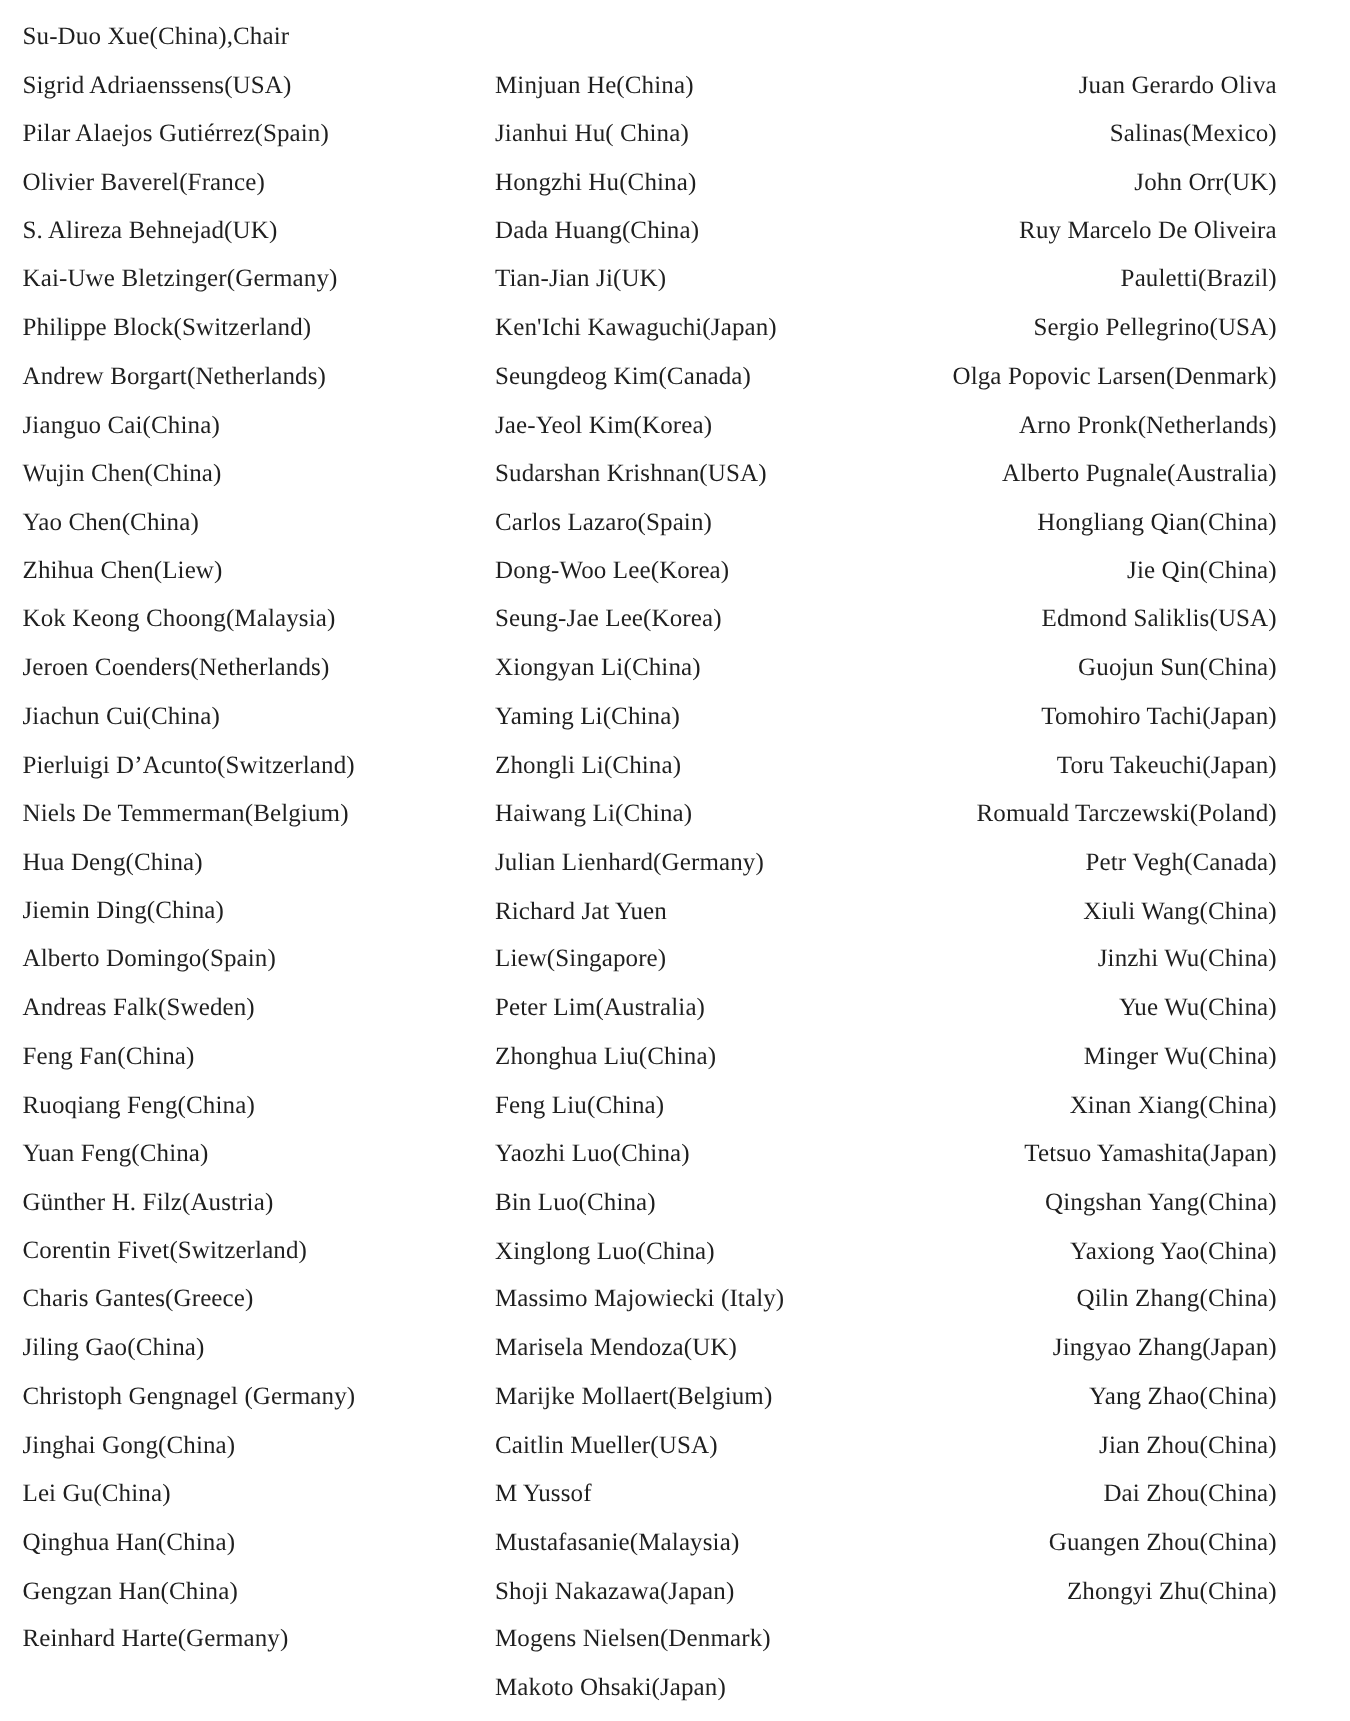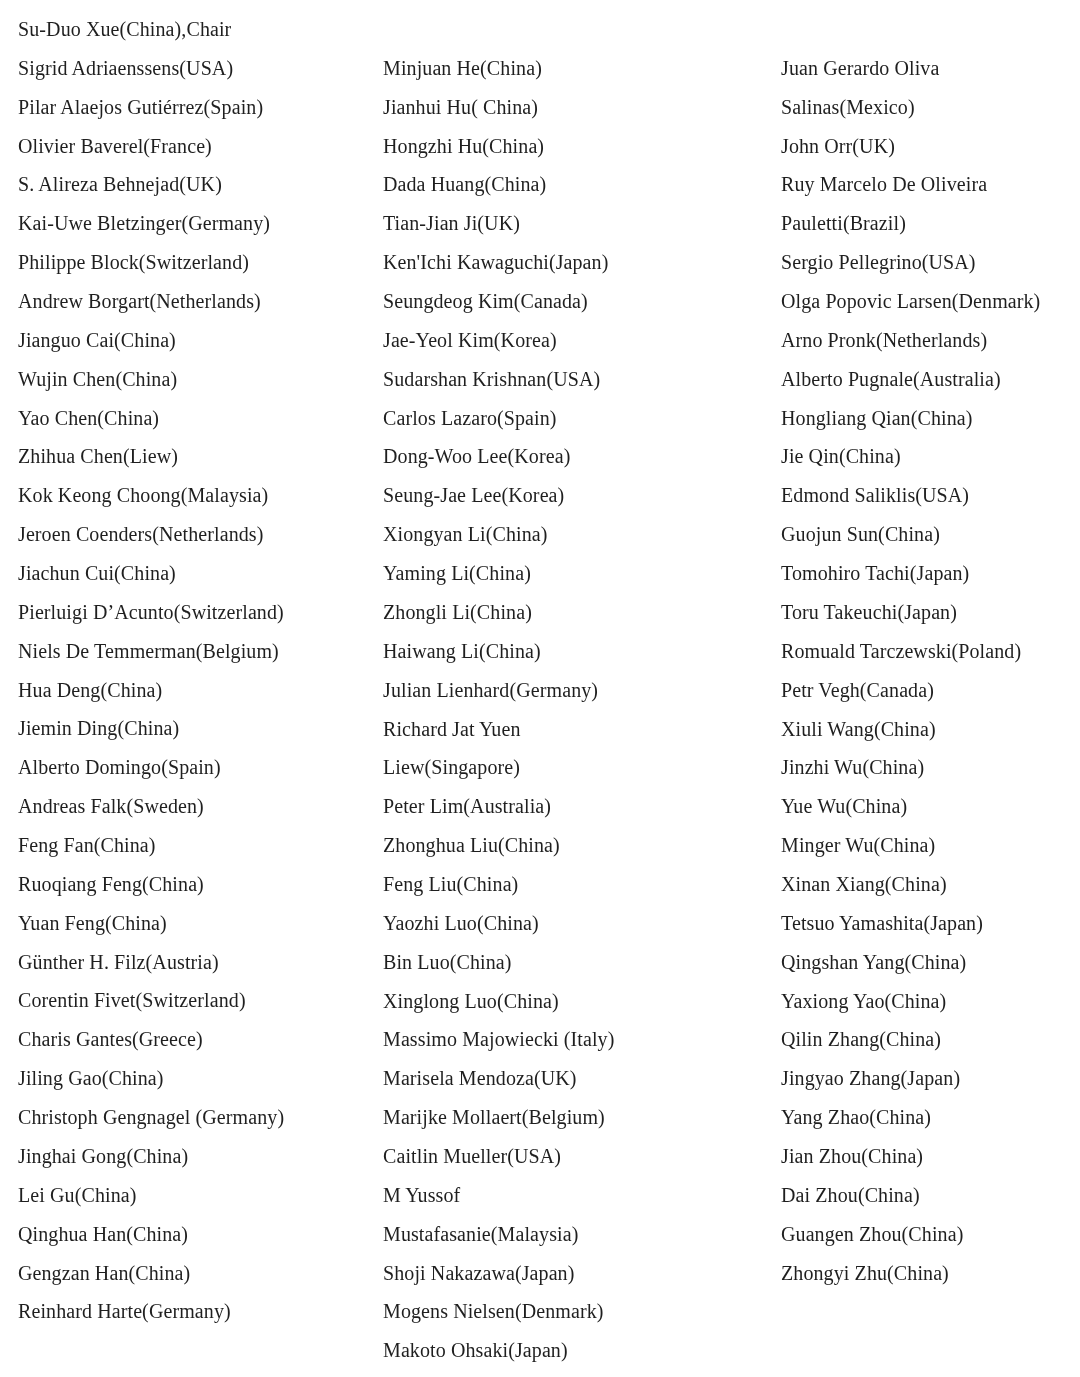--- a/index.html
+++ b/index.html
@@ -26,7 +26,7 @@
     top: 10px;
   }
   .member-column.col-1 { left: 18px; }
-  .member-column.col-2 { left: 383px; top: 48.9px; }
+  .member-column.col-2 { left: 396px; top: 48.9px; }
   .member-column.col-3 { left: 781px; top: 48.9px; }
   .member-row {
     height: 38.86px;

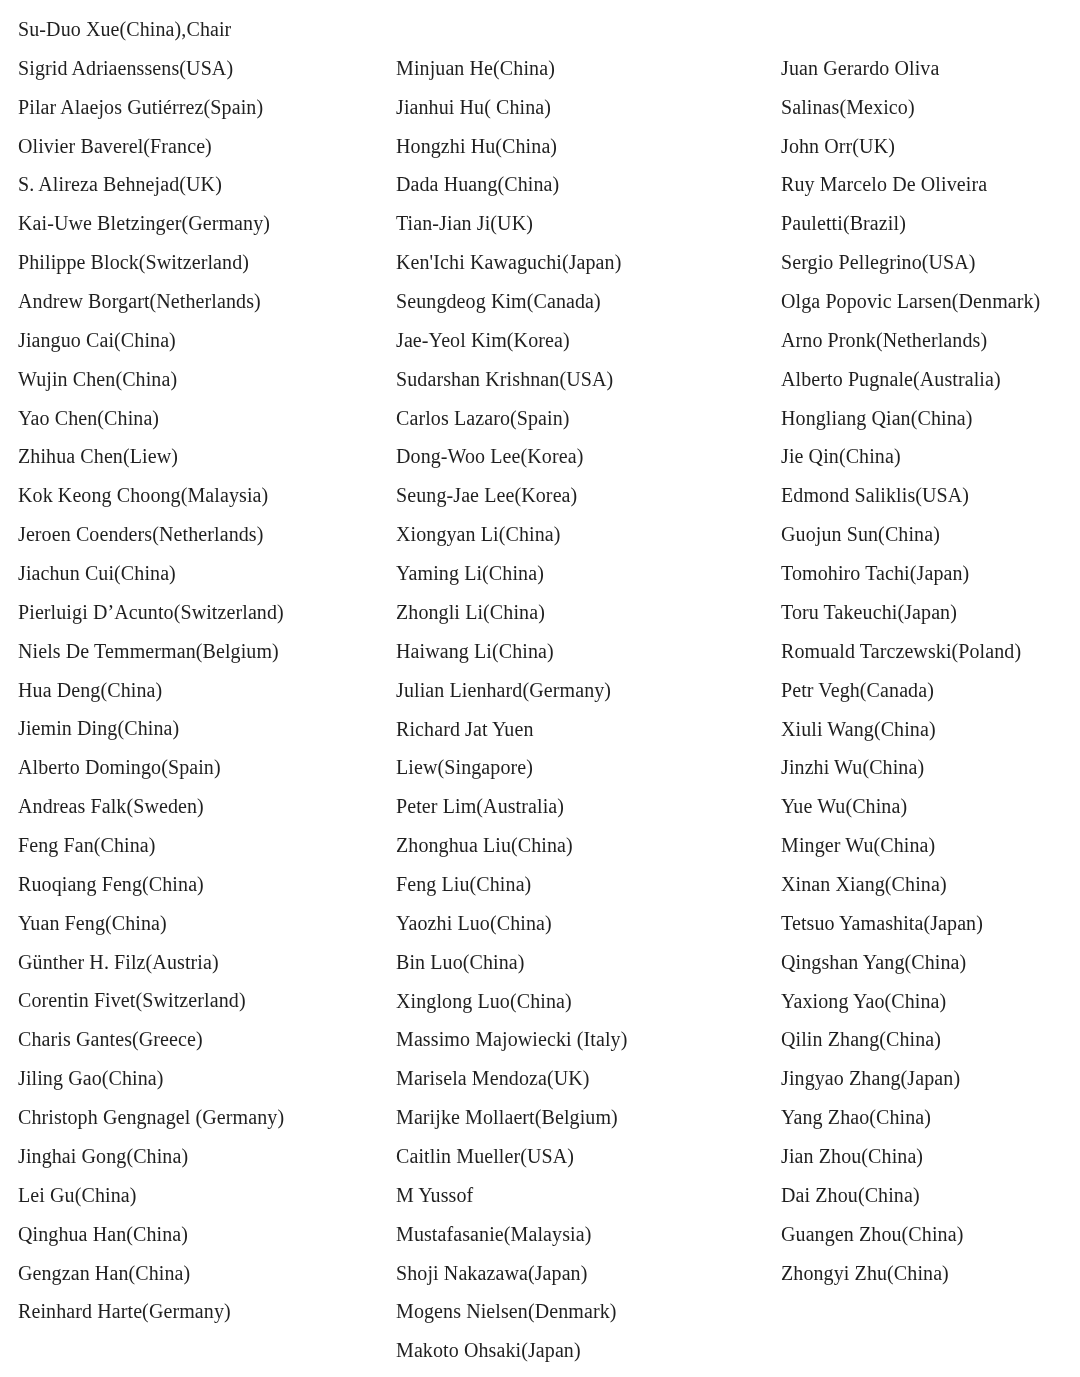--- a/index.html
+++ b/index.html
@@ -27,7 +27,7 @@
   }
   .member-column.col-1 { left: 18px; }
   .member-column.col-2 { left: 396px; top: 48.9px; }
-  .member-column.col-3 { left: 781px; top: 48.9px; }
+  .member-column.col-3 { left: 762px; top: 48.9px; text-align: right; }
   .member-row {
     height: 38.86px;
     line-height: 38.86px;

